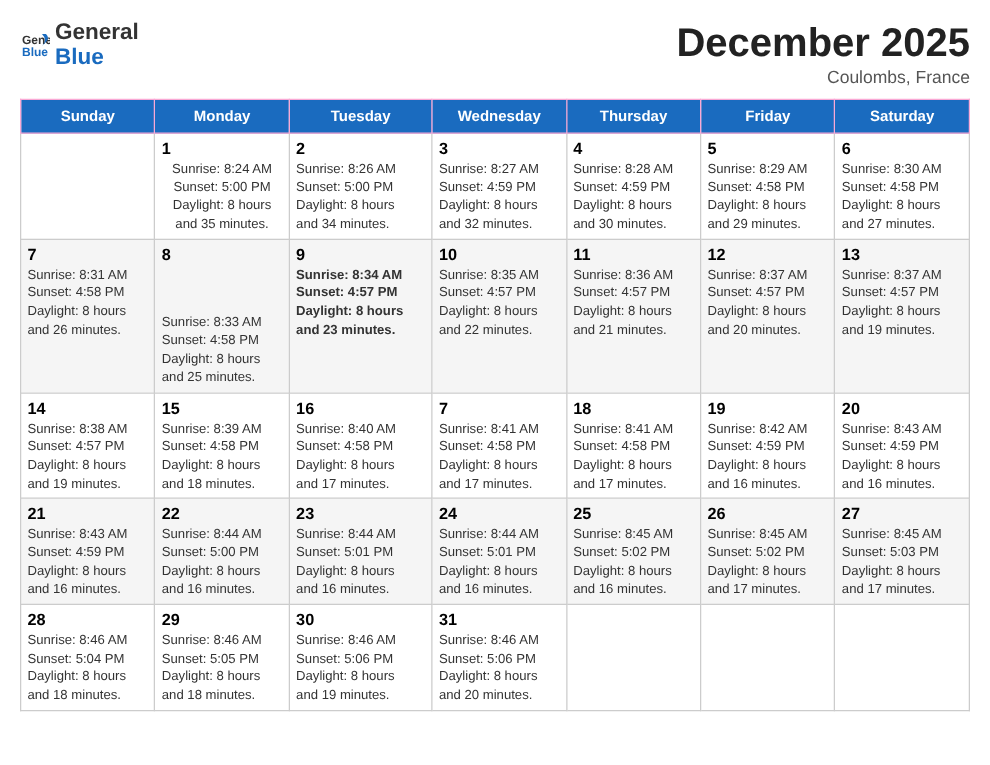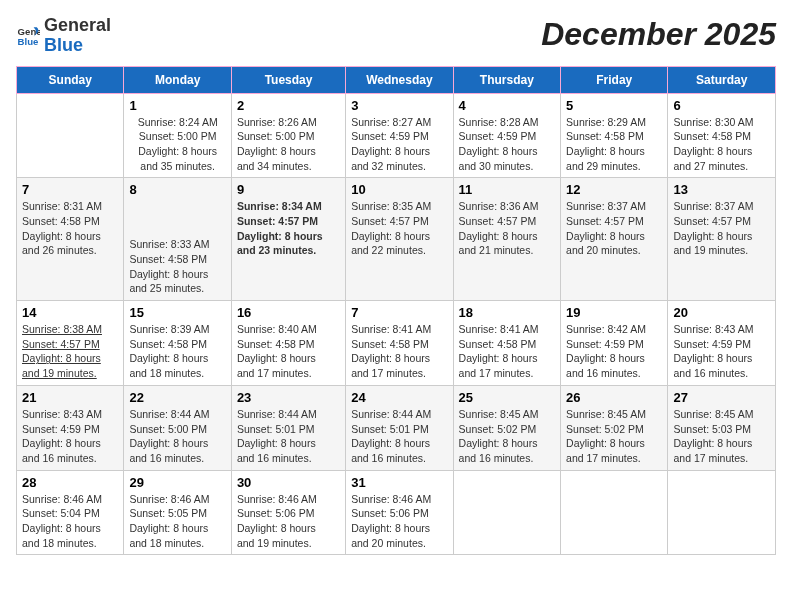--- a/index.html
+++ b/index.html
@@ -36,7 +36,6 @@
     }
     .title-block {
       text-align: right;
-      font-style: italic;
     }
     .month-title {
       font-size: 32px;

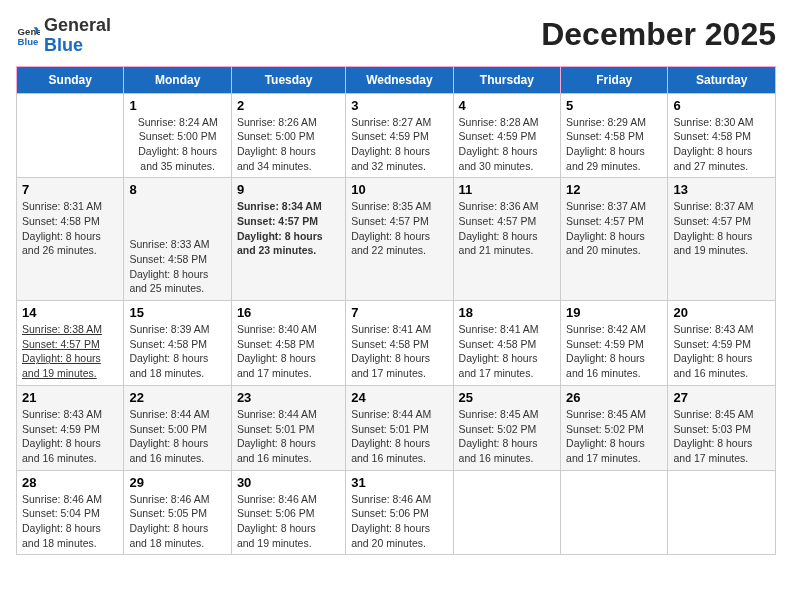--- a/index.html
+++ b/index.html
@@ -103,6 +103,7 @@
   </div>
   <div class="title-block">
     <div class="month-title">December 2025</div>
+    <div class="subtitle">Coulombs, France</div>
   </div>
 </div>
 

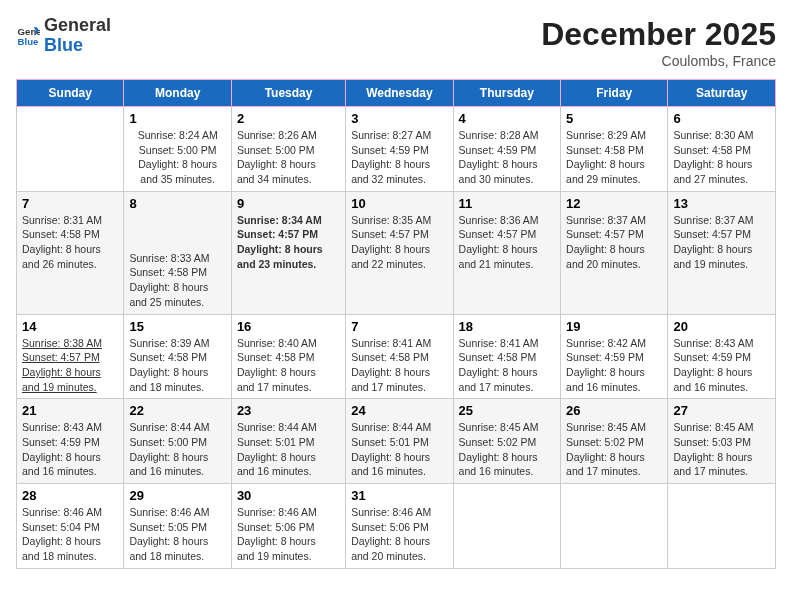--- a/index.html
+++ b/index.html
@@ -219,7 +219,7 @@
       <tr>
         <td>
           <span class="day-num">14</span>
-          <div class="cell-text" style="white-space: pre-line; text-decoration: underline;">Sunrise: 8:38 AM
+          <div class="cell-text" style="white-space: pre-line;">Sunrise: 8:38 AM
 Sunset: 4:57 PM
 Daylight: 8 hours
 and 19 minutes.</div>

